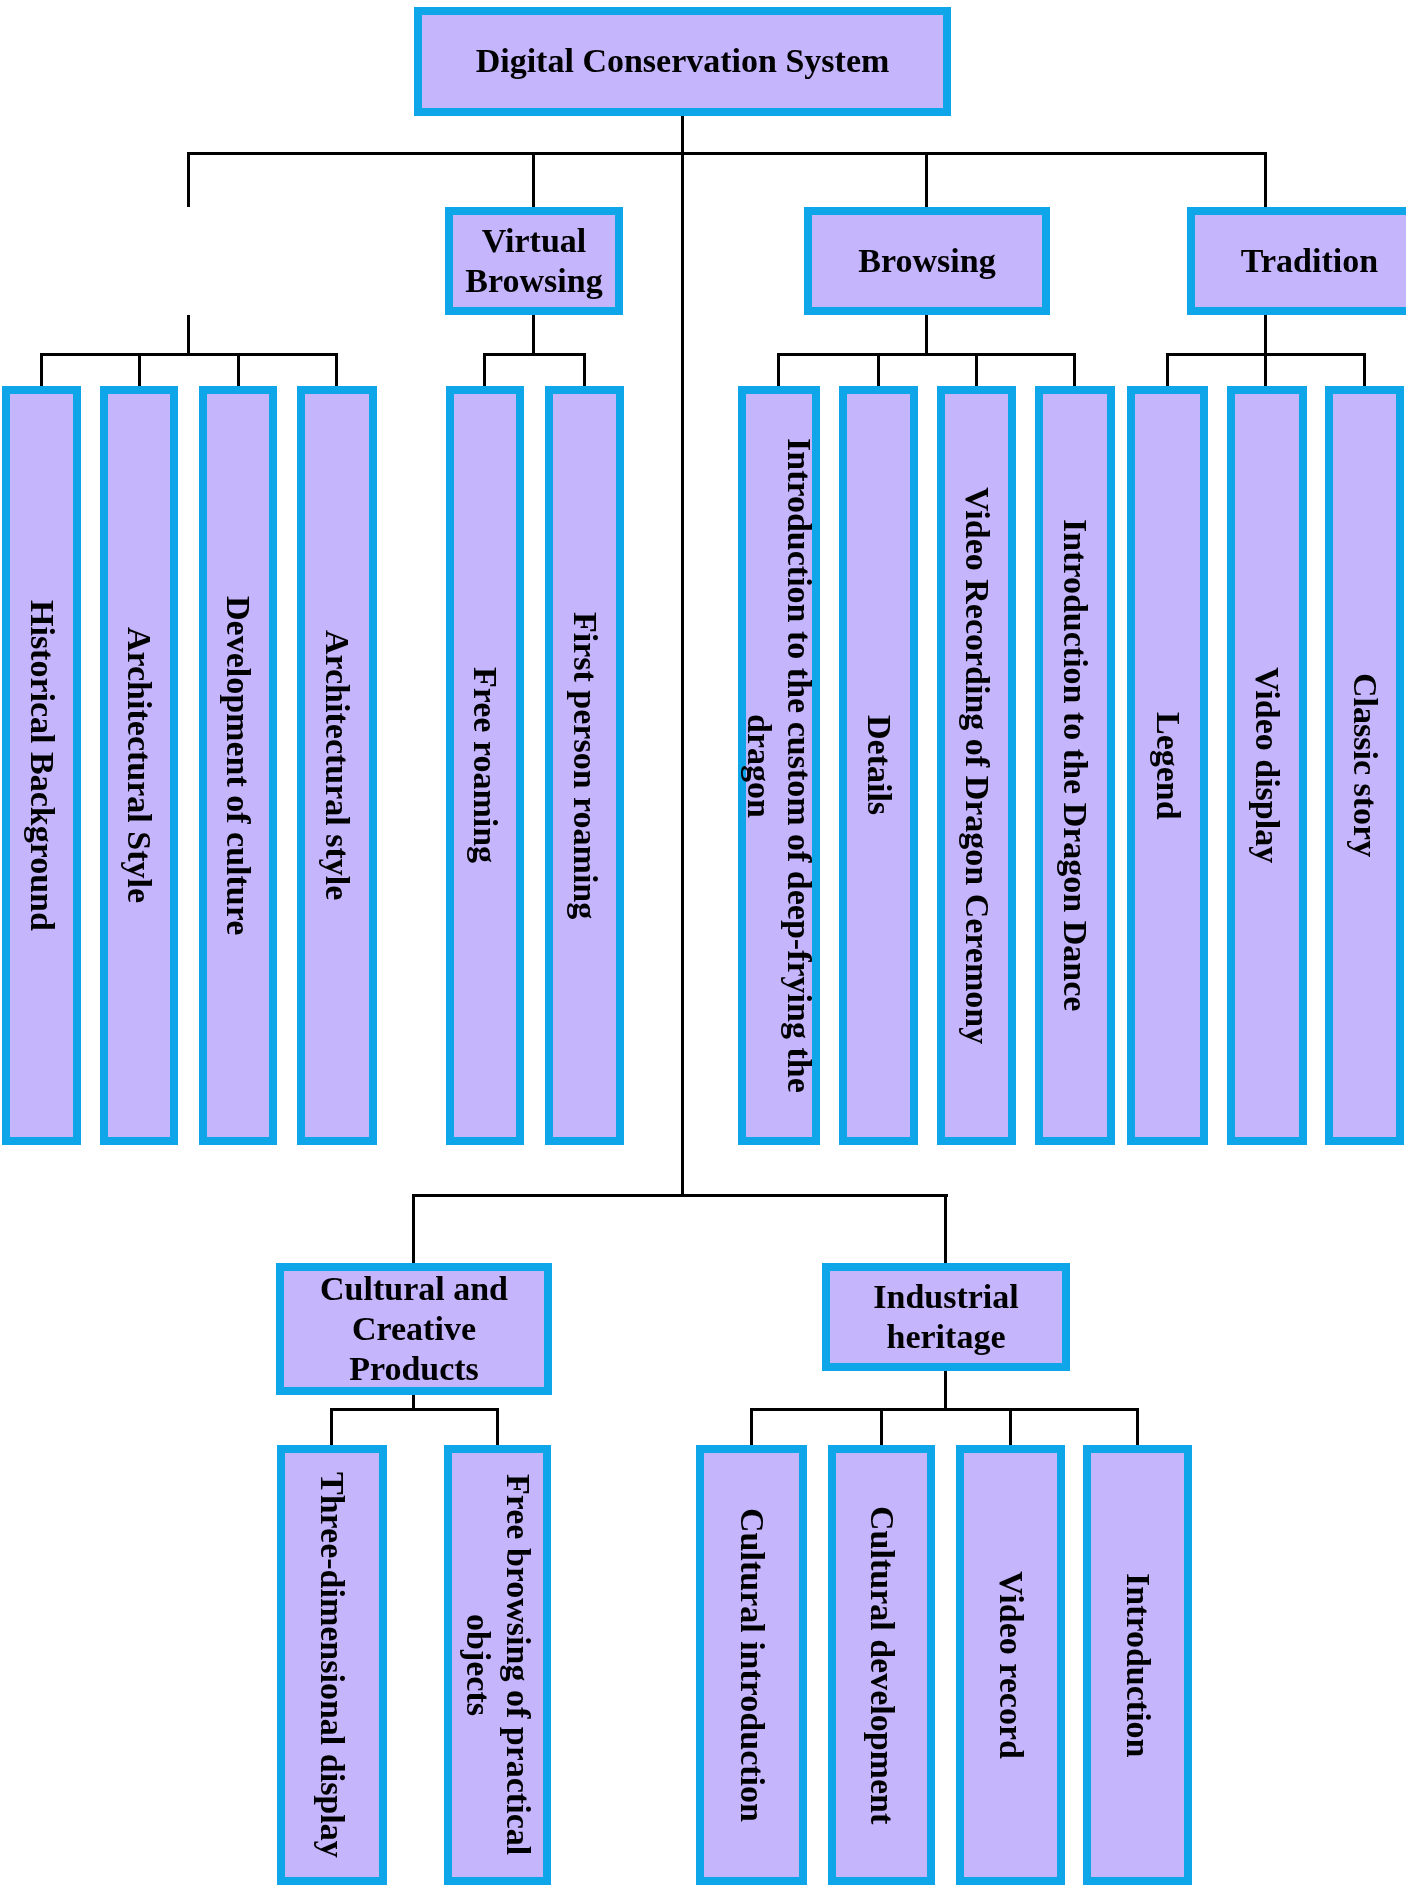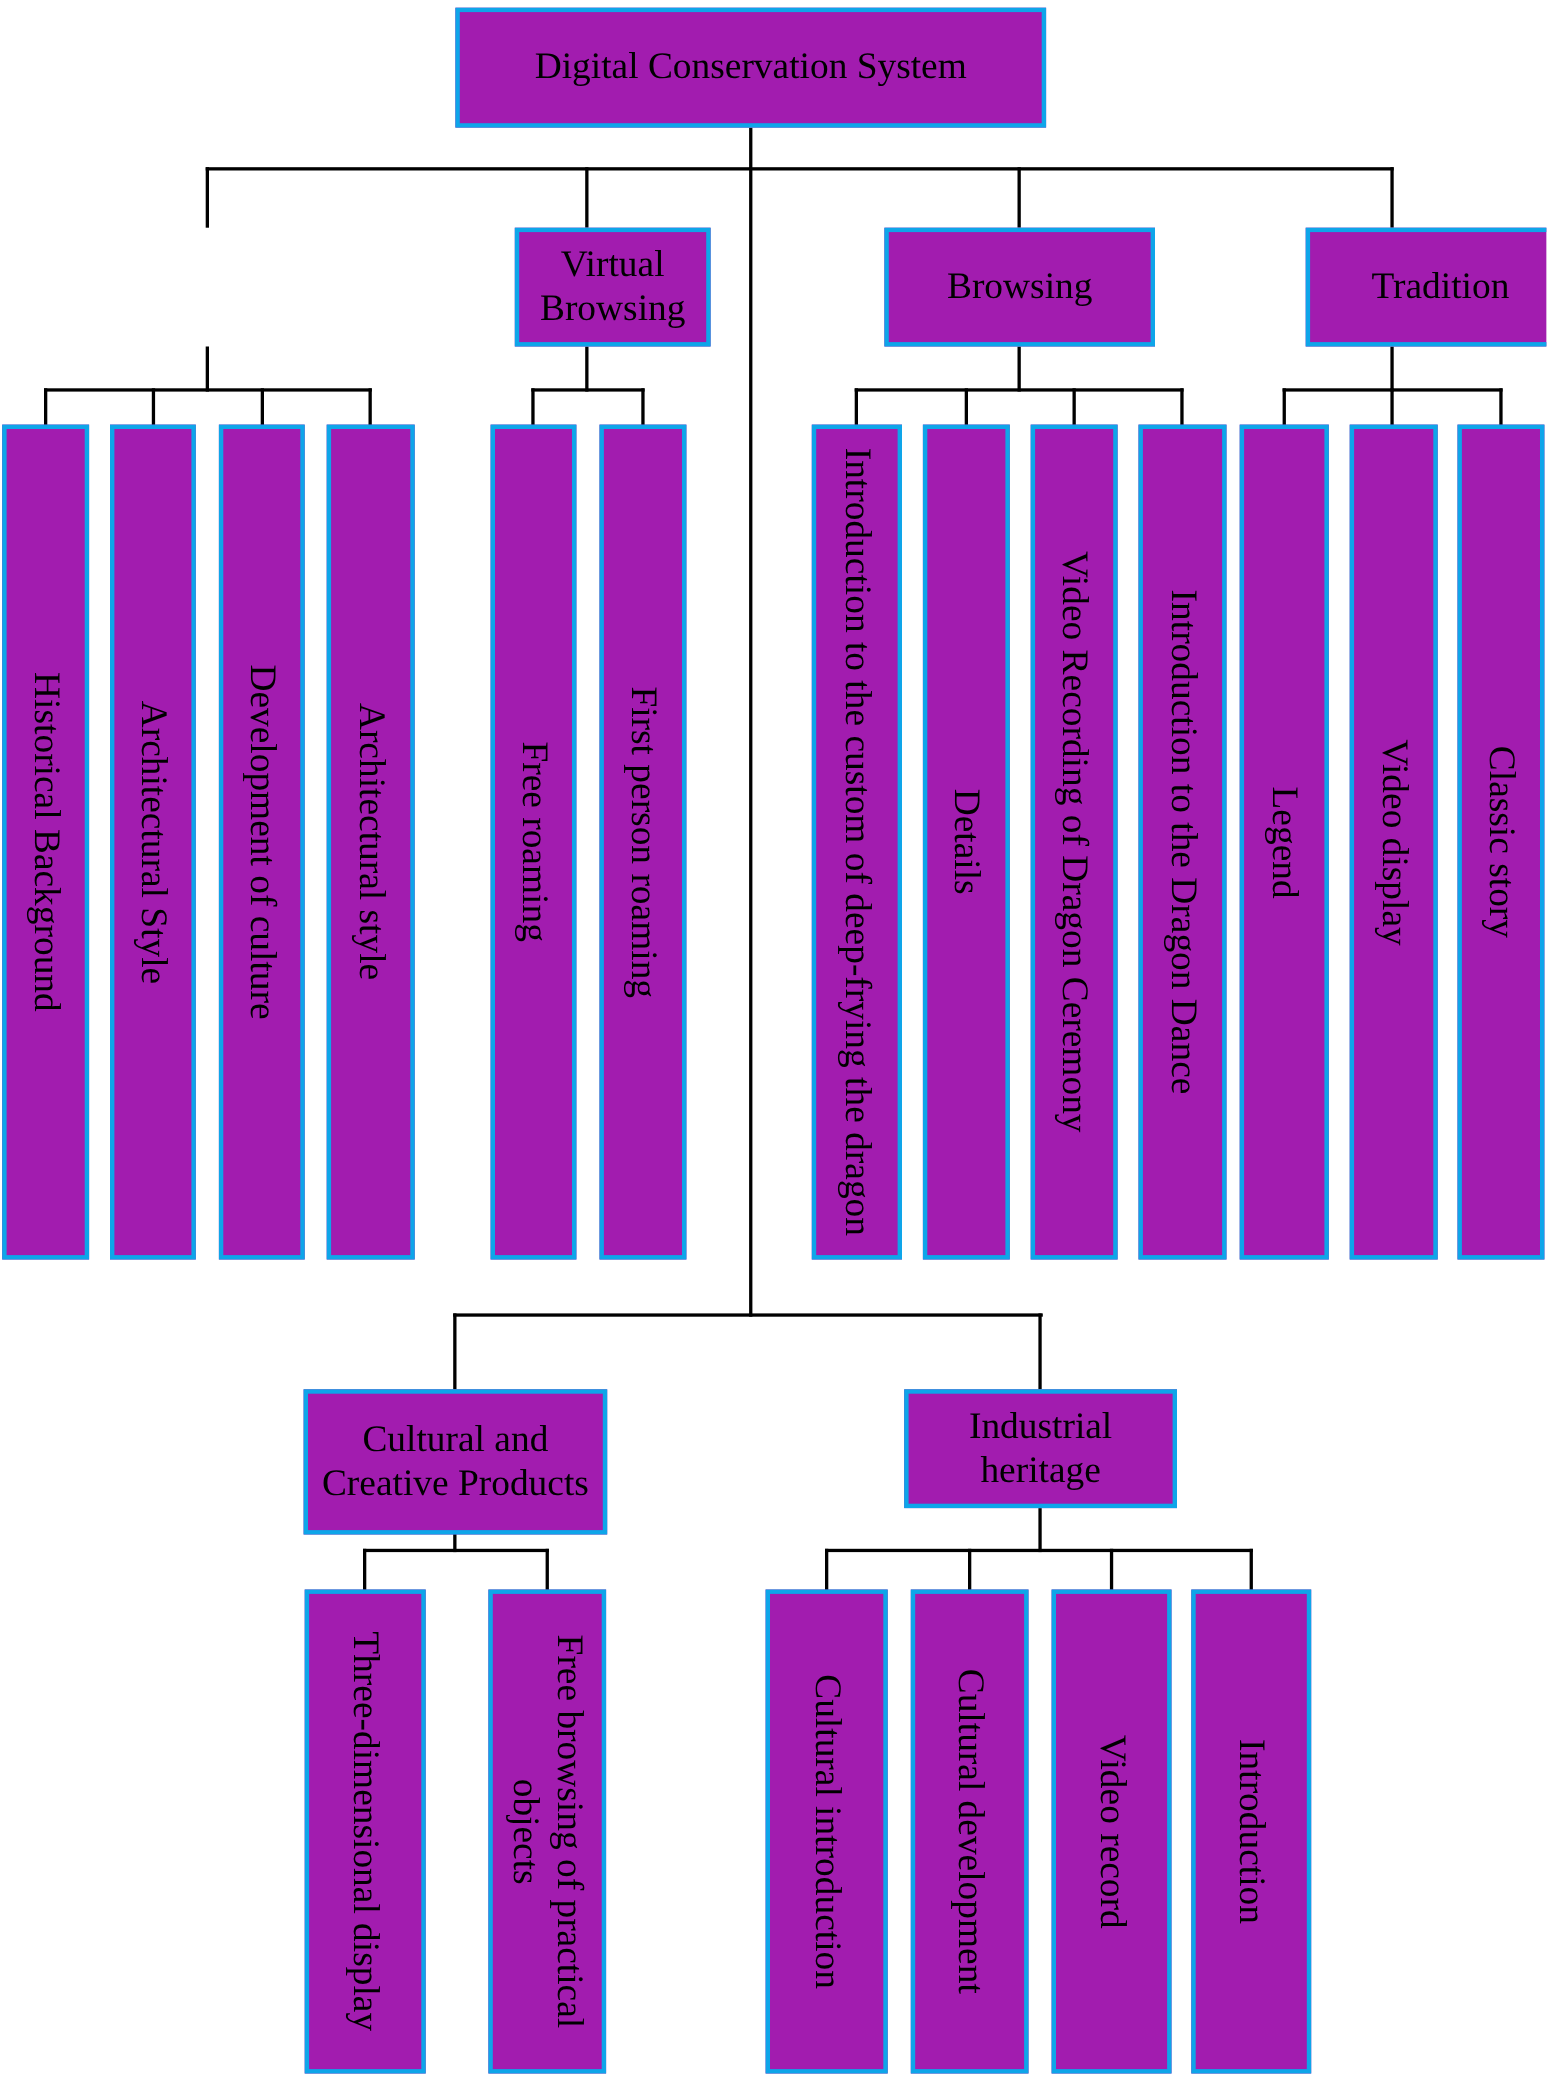--- a/index.html
+++ b/index.html
@@ -19,8 +19,8 @@
   .node {
     position: absolute;
     box-sizing: border-box;
-    background: #a21caf;
-    border: 4px solid #0ea5e9;
+    background: #c4b5fd;
+    border: 8px solid #0ea5e9;
     display: flex;
     align-items: center;
     justify-content: center;
@@ -28,6 +28,7 @@
     font-size: 34px;
     line-height: 1.18;
     white-space: pre-line;
+    font-weight: bold;
   }
   .vnode {
     writing-mode: vertical-rl;

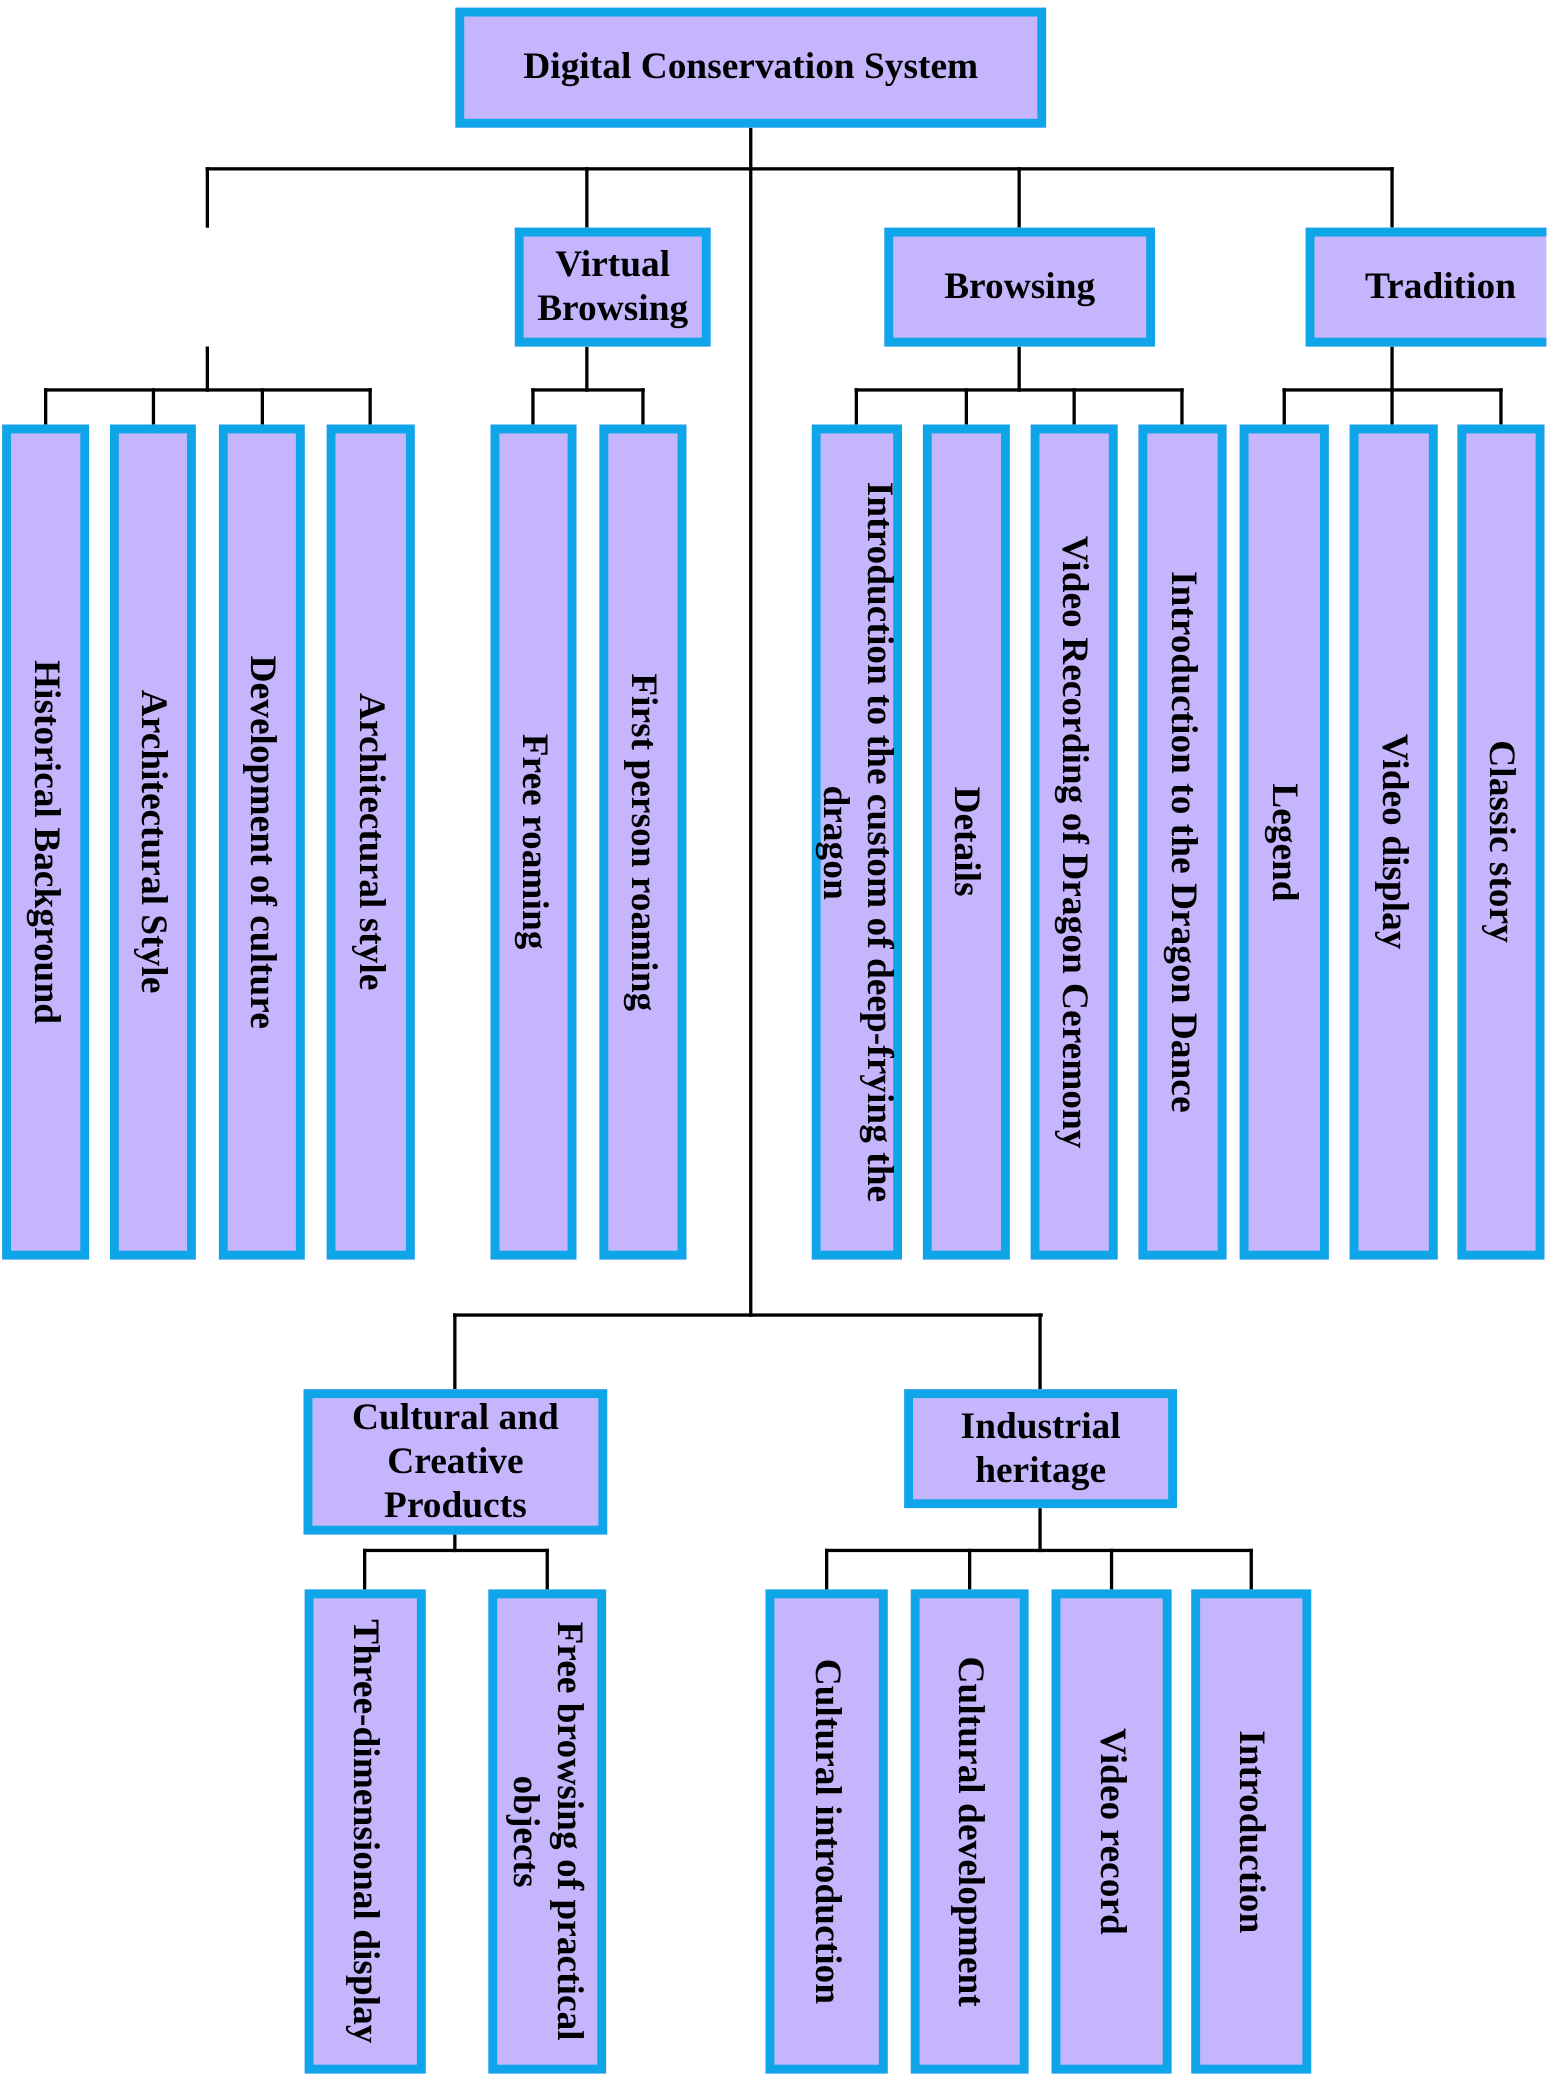--- a/index.html
+++ b/index.html
@@ -95,7 +95,7 @@
 
   <div class="node" style="left:414px; top:7px; width:537px; height:109px;">Digital Conservation System</div>
 
-  <div class="node" style="left:445px; top:207px; width:178px; height:108px;margin-left:23px;">Virtual
+  <div class="node" style="left:445px; top:207px; width:178px; height:108px;">Virtual
 Browsing</div>
   <div class="node" style="left:804px; top:207px; width:246px; height:108px;">Browsing</div>
   <div class="node" style="left:1187px; top:207px; width:245px; height:108px;">Tradition</div>

